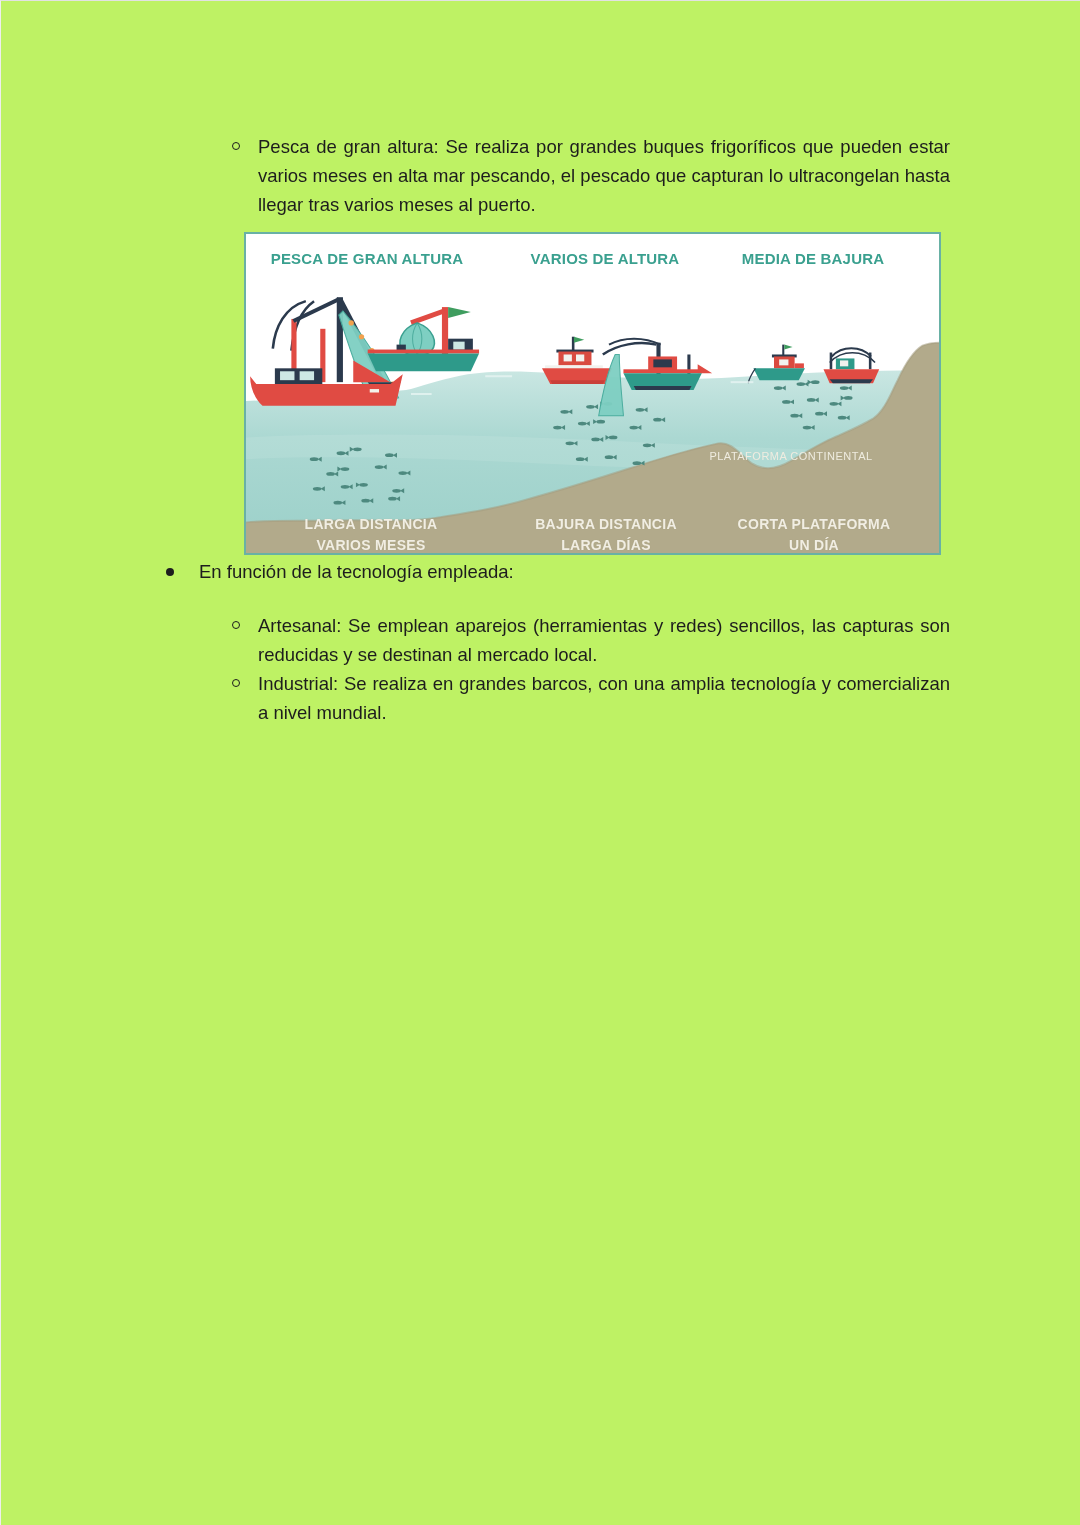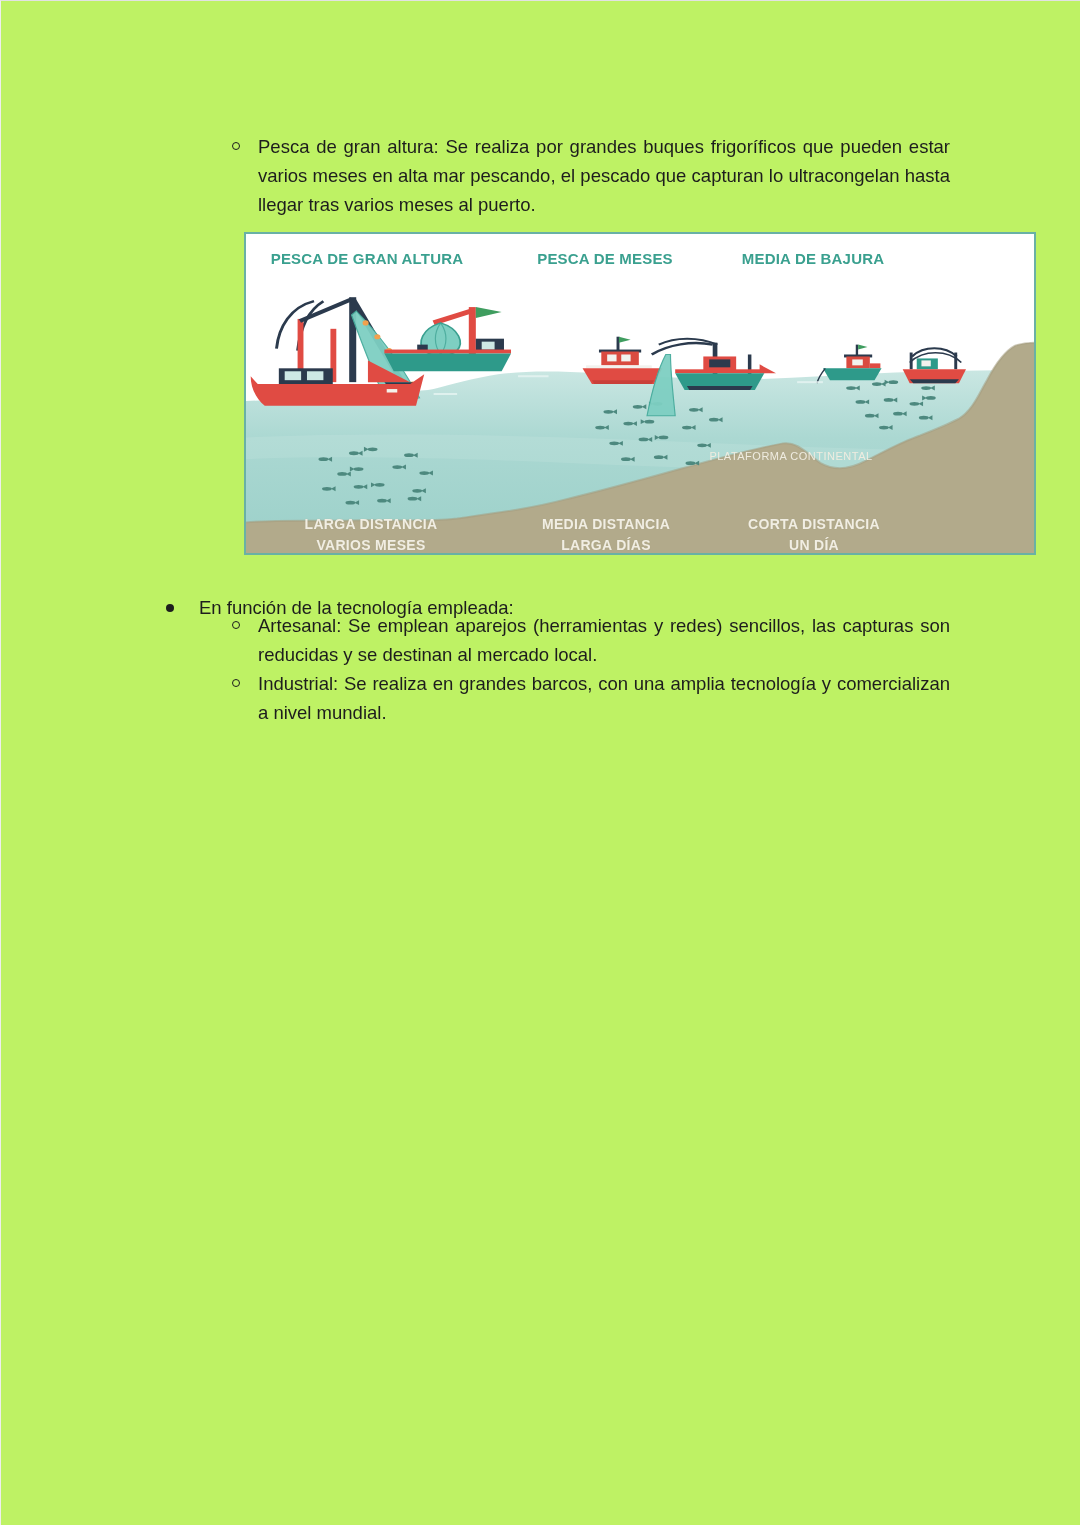--- a/index.html
+++ b/index.html
@@ -20,7 +20,7 @@
   .marker.solid  { background:#1d1d1d; }
 
   .fig {
-    position:absolute; left:243px; top:231px; width:792px; height:323px;
+    position:absolute; left:243px; top:231px; width:697px; height:323px;
     border:2px solid #69b1a5; box-sizing:border-box; background:#ffffff; overflow:hidden; margin:0;
   }
   .fig svg { position:absolute; left:0; top:0; width:100%; height:100%; display:block; }

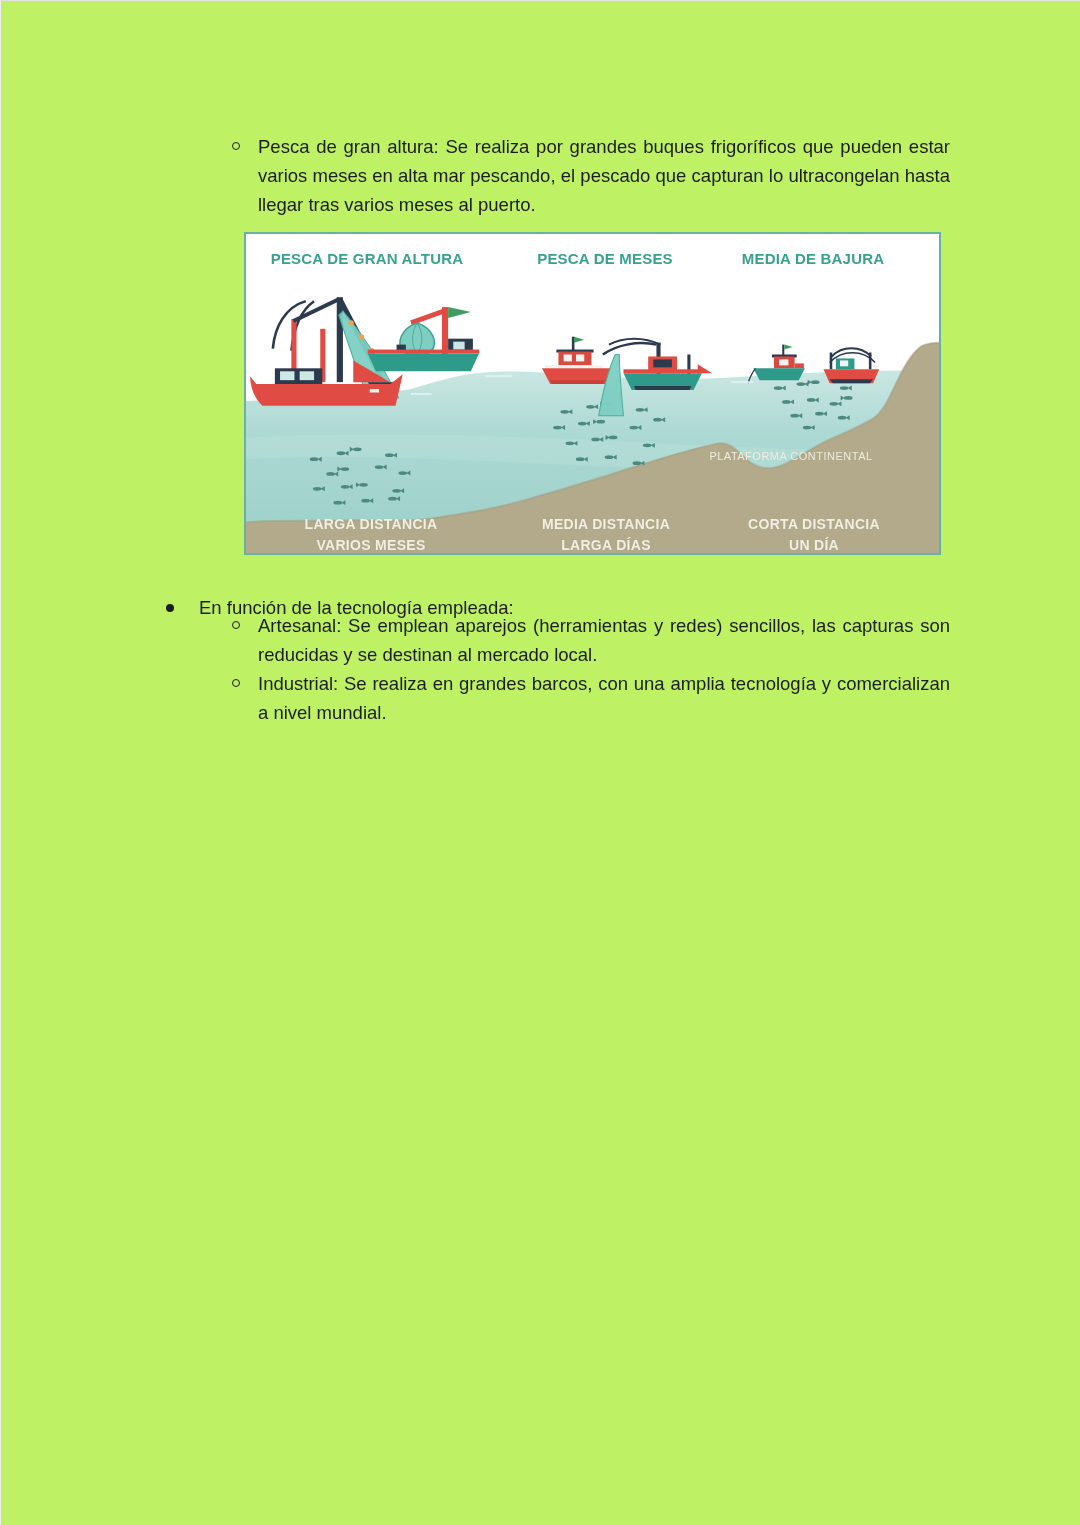--- a/index.html
+++ b/index.html
@@ -210,7 +210,7 @@
     </svg>
 
     <div class="fig-title" style="left:121px;">PESCA DE GRAN ALTURA</div>
-    <div class="fig-title" style="left:359px;">PESCA DE MESES</div>
+    <div class="fig-title" style="left:359px;">VARIOS DE ALTURA</div>
     <div class="fig-title" style="left:567px;">MEDIA DE BAJURA</div>
 
     <div class="fig-label" style="left:125px;">

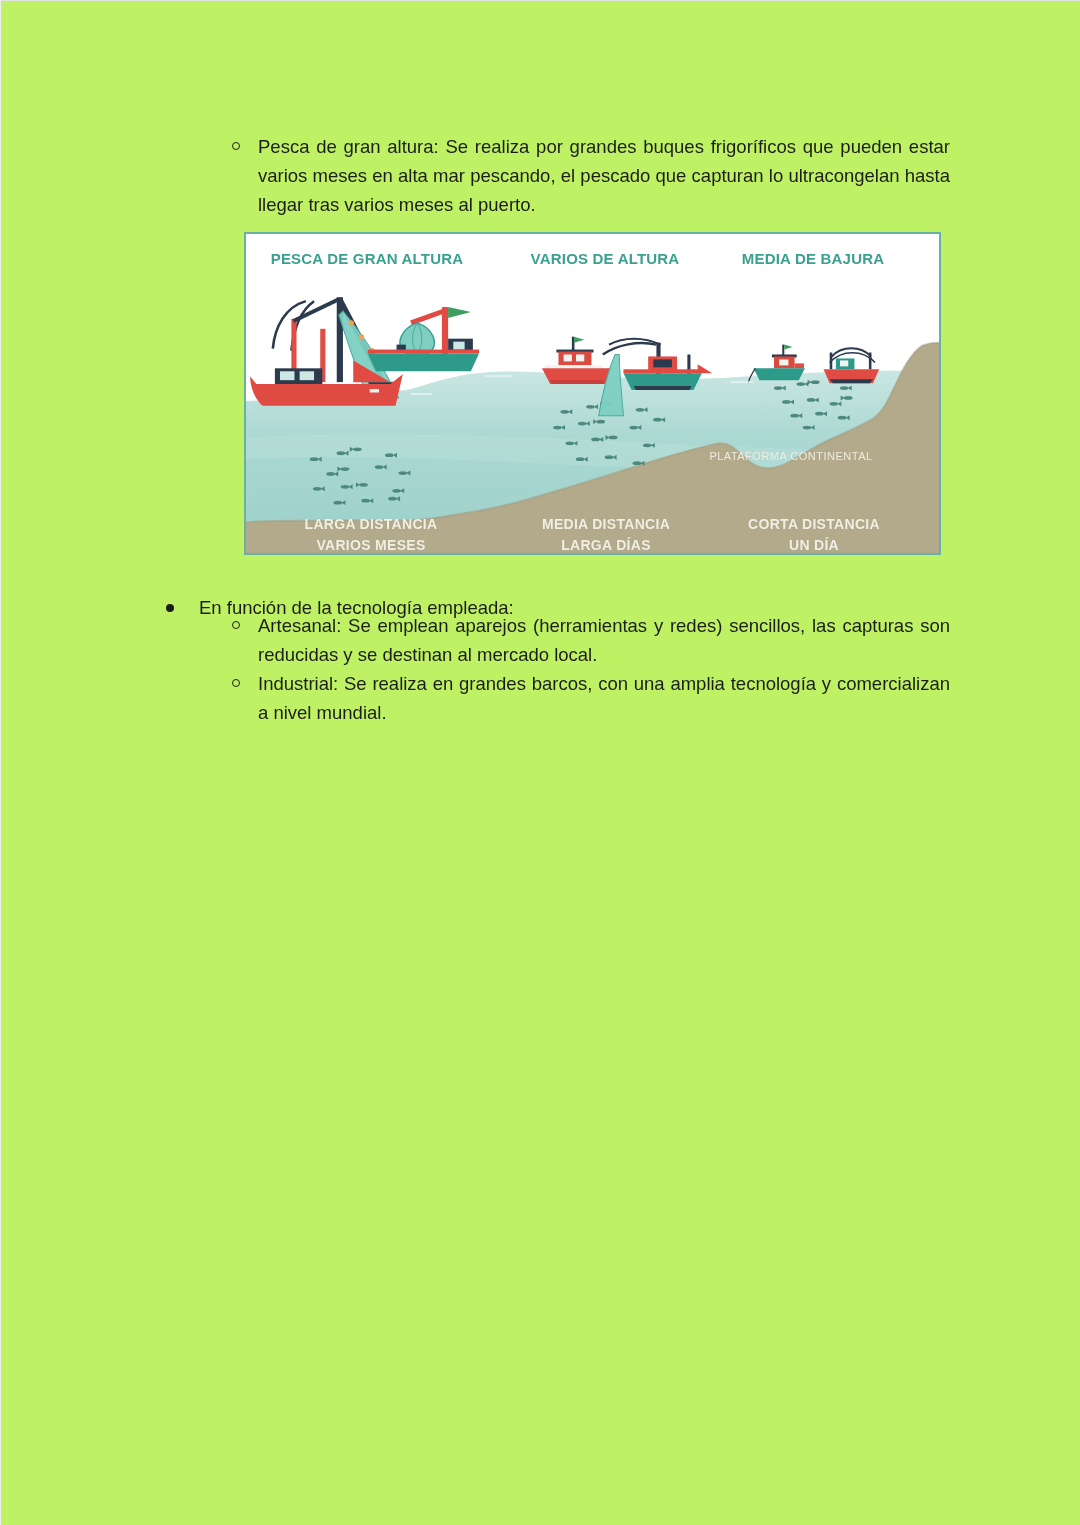--- a/index.html
+++ b/index.html
@@ -218,7 +218,7 @@
       <div>VARIOS MESES</div>
     </div>
     <div class="fig-label" style="left:360px;">
-      <div>MEDIA DISTANCIA</div>
+      <div>BAJURA DISTANCIA</div>
       <div>LARGA DÍAS</div>
     </div>
     <div class="fig-label" style="left:568px;">

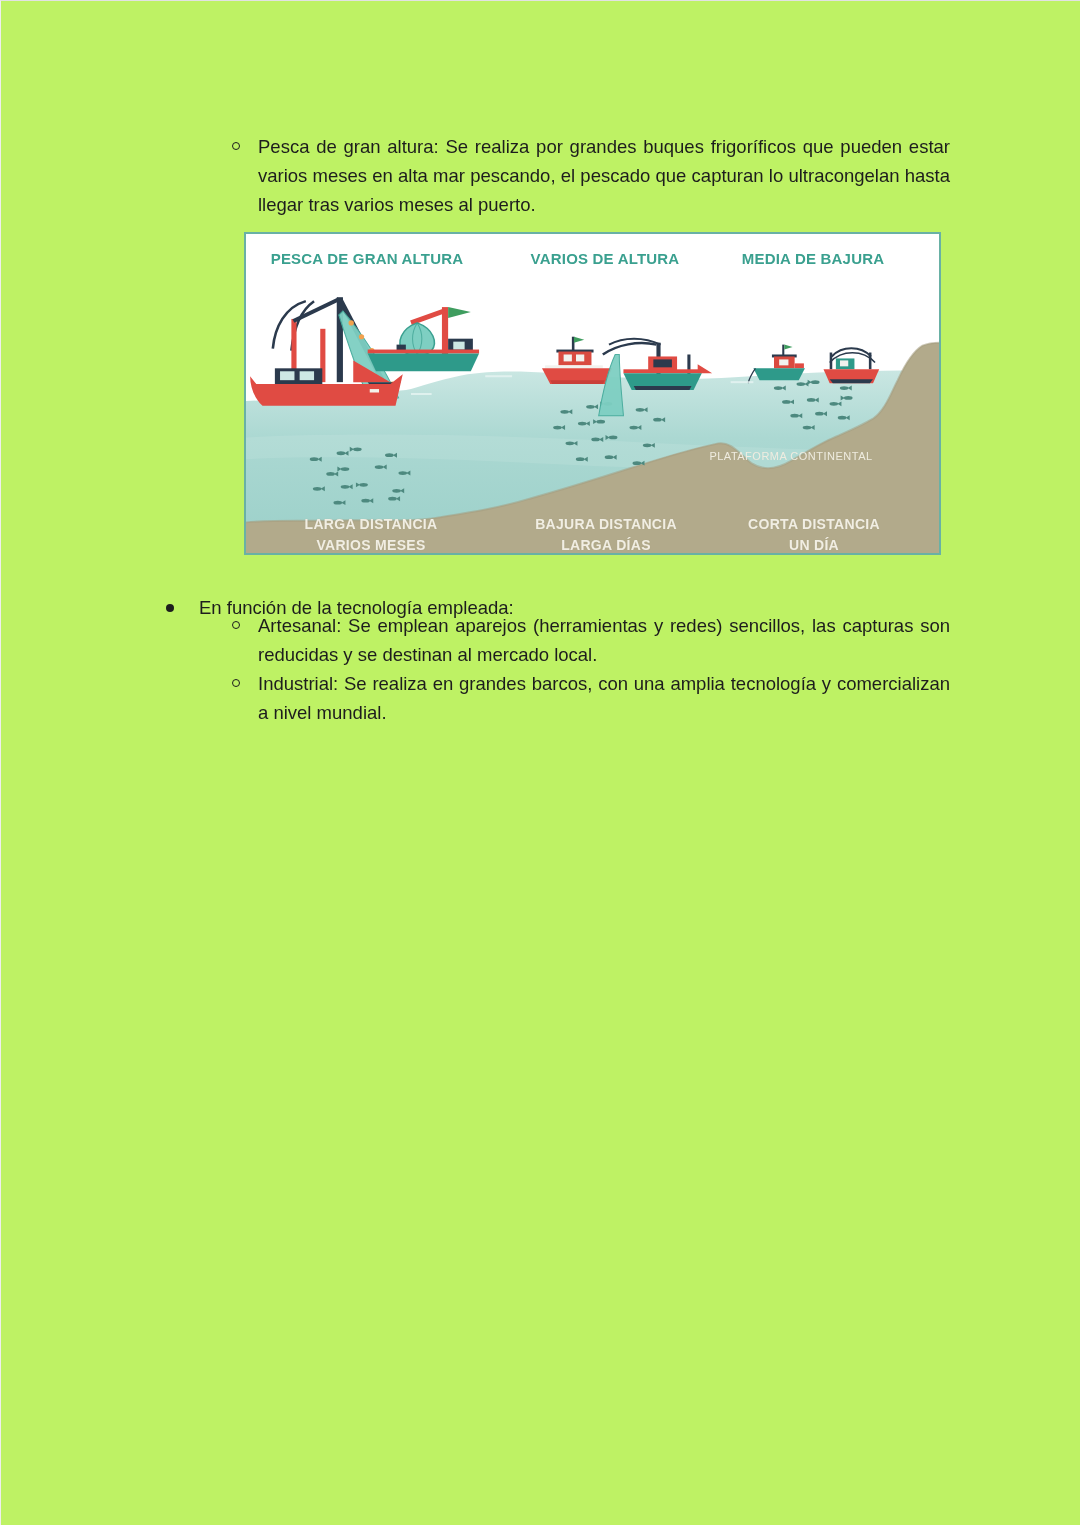--- a/index.html
+++ b/index.html
@@ -222,7 +222,7 @@
       <div>LARGA DÍAS</div>
     </div>
     <div class="fig-label" style="left:568px;">
-      <div>CORTA DISTANCIA</div>
+      <div>CORTA PLATAFORMA</div>
       <div>UN DÍA</div>
     </div>
 

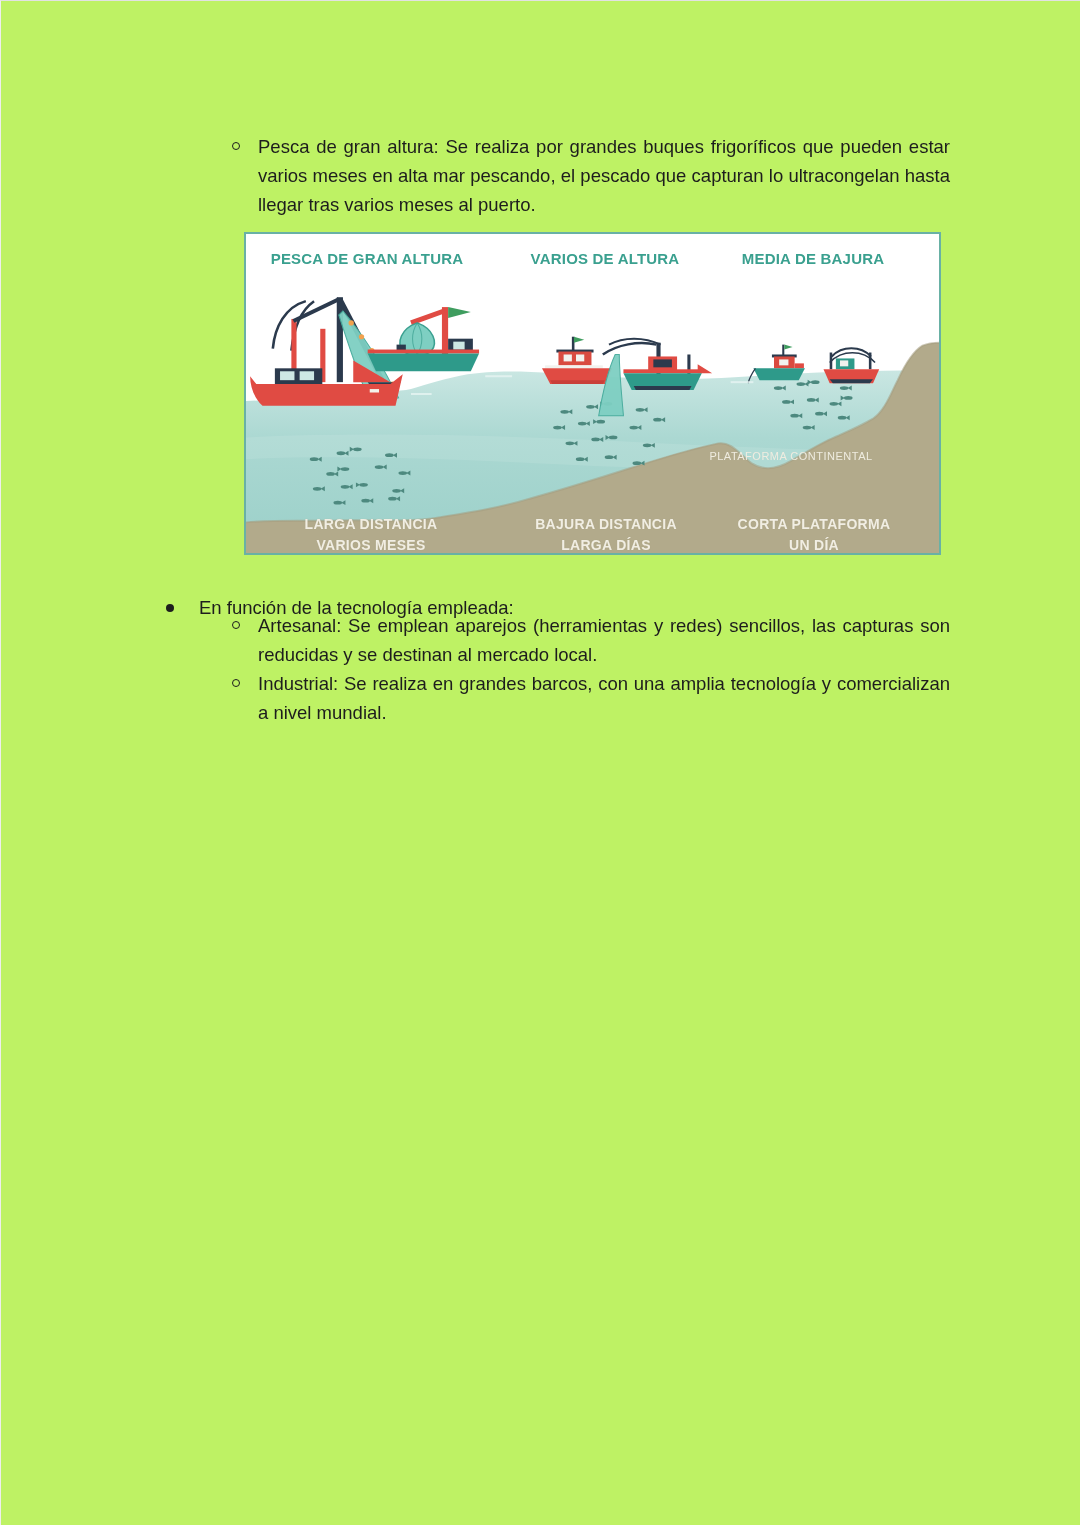--- a/index.html
+++ b/index.html
@@ -229,7 +229,7 @@
     <div class="shelf-label">PLATAFORMA CONTINENTAL</div>
   </figure>
 
-  <div class="li li-main" style="top:592px;">
+  <div class="li li-main" style="top:556px;">
     <span class="marker solid" style="top:11px;"></span>
     <p class="txt">En función de la tecnología empleada:</p>
   </div>

